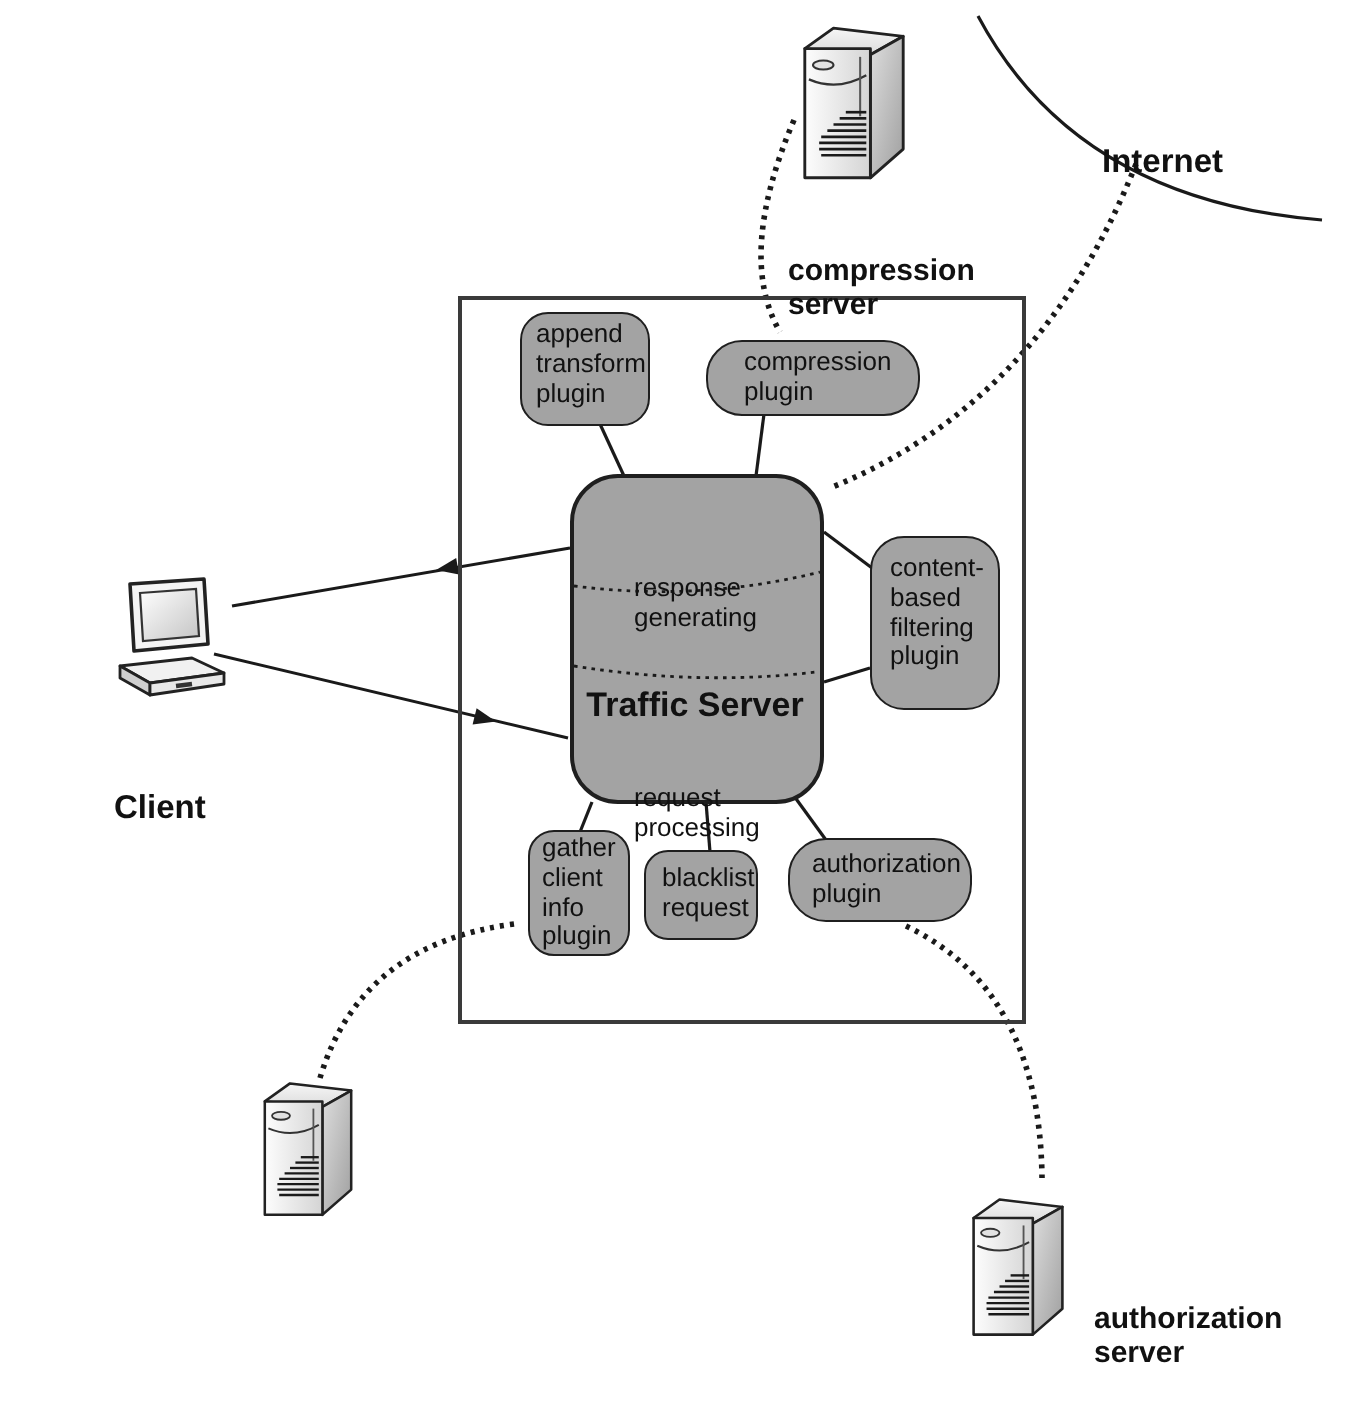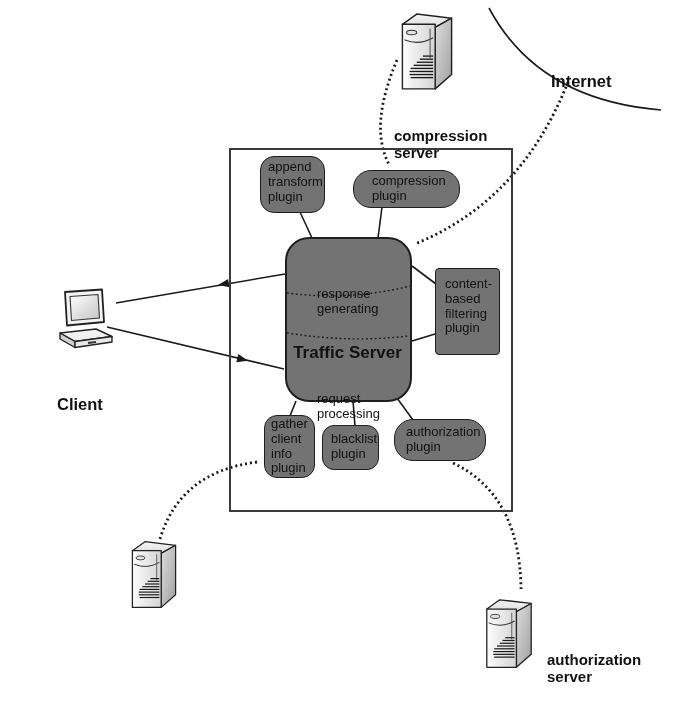--- a/index.html
+++ b/index.html
@@ -9,7 +9,7 @@
     overflow:hidden;
   }
   .layer{position:absolute;left:0;top:0;z-index:1;}
-  .box{position:absolute;background:#737373;border:1.5px solid #1f1f1f;box-sizing:border-box;z-index:2;}
+  .box{position:absolute;background:#a3a3a3;border:1.5px solid #1f1f1f;box-sizing:border-box;z-index:2;}
   .ml{white-space:pre-line;}
   .lbl{position:absolute;z-index:3;white-space:pre-line;margin-top:39px;}
 

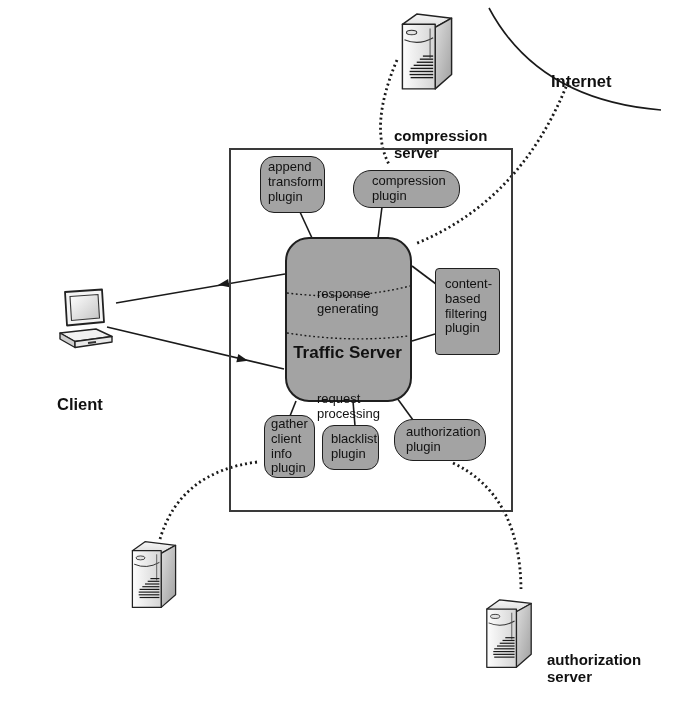--- a/index.html
+++ b/index.html
@@ -20,7 +20,7 @@
   .plg{font-size:13px;line-height:14.8px;border-radius:13px;}
   .plg-append{left:260px;top:156px;width:65px;height:57px;padding:3px 0 0 7px;border-radius:14px;}
   .plg-compression{left:353px;top:170px;width:107px;height:38px;padding:3px 0 0 18px;border-radius:18px;}
-  .plg-content{left:435px;top:268px;width:65px;height:87px;padding:8px 0 0 9px;border-radius:4px;}
+  .plg-content{left:435px;top:268px;width:65px;height:87px;padding:8px 0 0 9px;border-radius:17px;}
   .plg-gather{left:264px;top:415px;width:51px;height:63px;padding:1px 0 0 6px;border-radius:13px;}
   .plg-blacklist{left:322px;top:425px;width:57px;height:45px;padding:6px 0 0 8px;border-radius:12px;}
   .plg-auth{left:394px;top:419px;width:92px;height:42px;padding:5px 0 0 11px;border-radius:19px;}

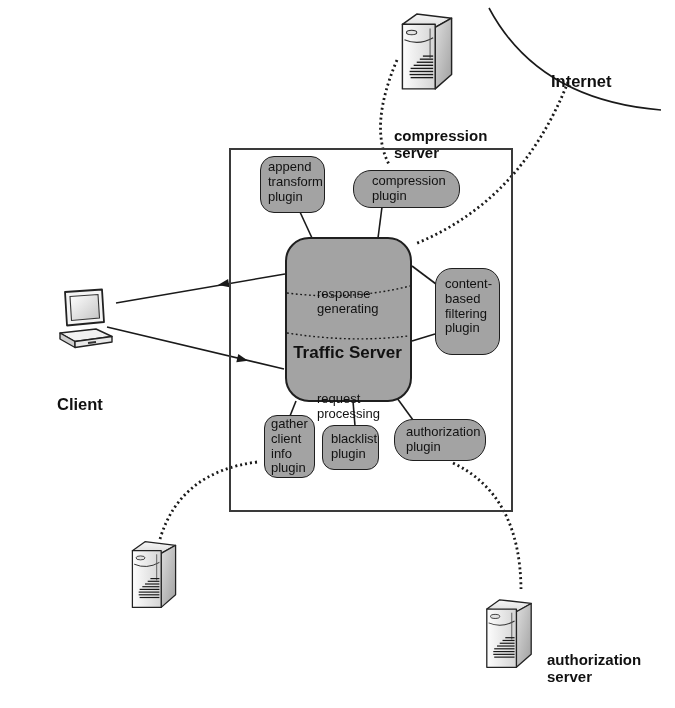--- a/index.html
+++ b/index.html
@@ -159,7 +159,7 @@
   </div>
   <div class="box plg plg-blacklist">
     <span class="ml">blacklist
-plugin</span>
+request</span>
   </div>
   <div class="box plg plg-auth">
     <span class="ml">authorization

